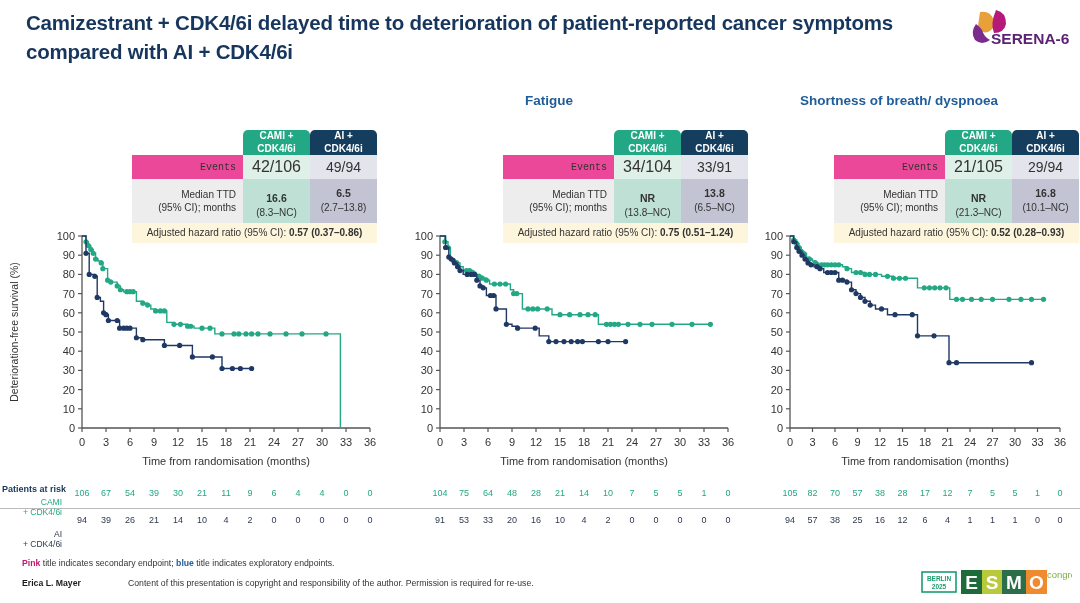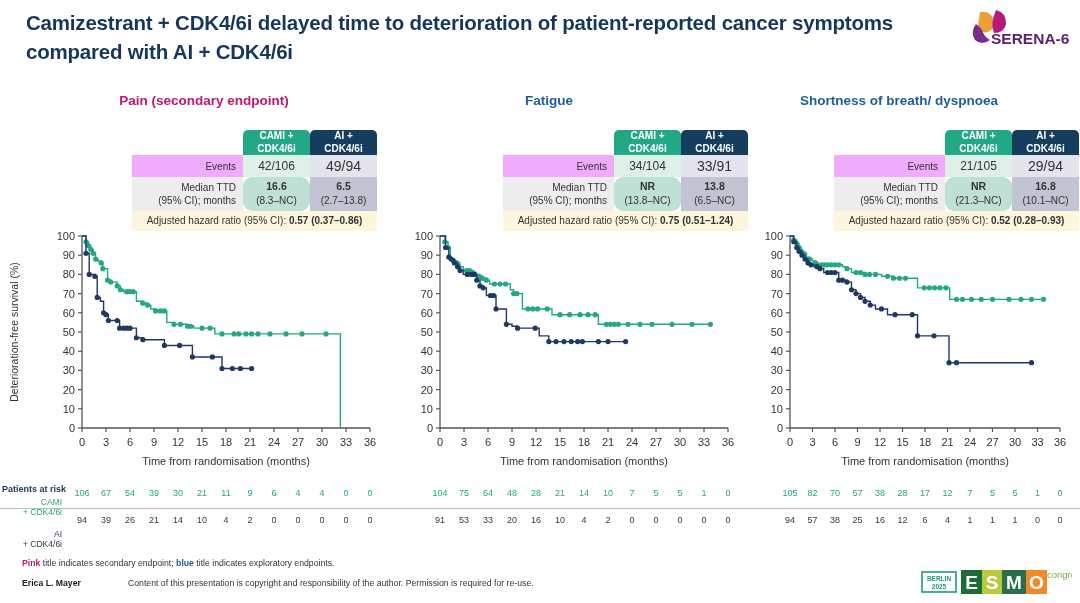--- a/index.html
+++ b/index.html
@@ -124,7 +124,6 @@
   </div>
 
   <div class="panel" id="panel0">
-    <div class="panel-title">Pain (secondary endpoint)</div>
 
     <div class="stats">
       <table>

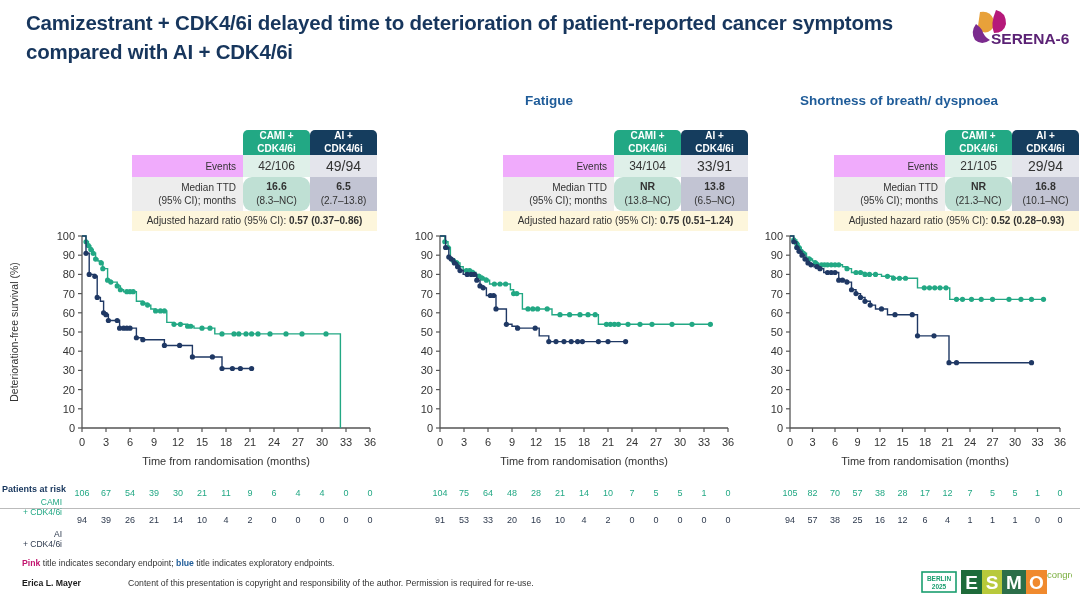--- a/index.html
+++ b/index.html
@@ -56,7 +56,7 @@
     border-top-left-radius: 5px; border-top-right-radius: 5px;
   }
   .row-lbl { text-align: right; padding-right: 7px !important; color: #333; font-size: 10px; line-height: 1.3; }
-  .ev-lbl { background: #f0abfc; }
+  .ev-lbl { background: #ec4899; font-family: Liberation Mono, monospace; }
   .ev-a { background: #DFF0E9; text-align: center; font-size: 12px; padding: 3px 0 !important; }
   .ev-b { background: #E4E5EC; text-align: center; font-size: 14px; padding: 3px 0 !important; }
   .md-lbl { background: #EDEDED; }

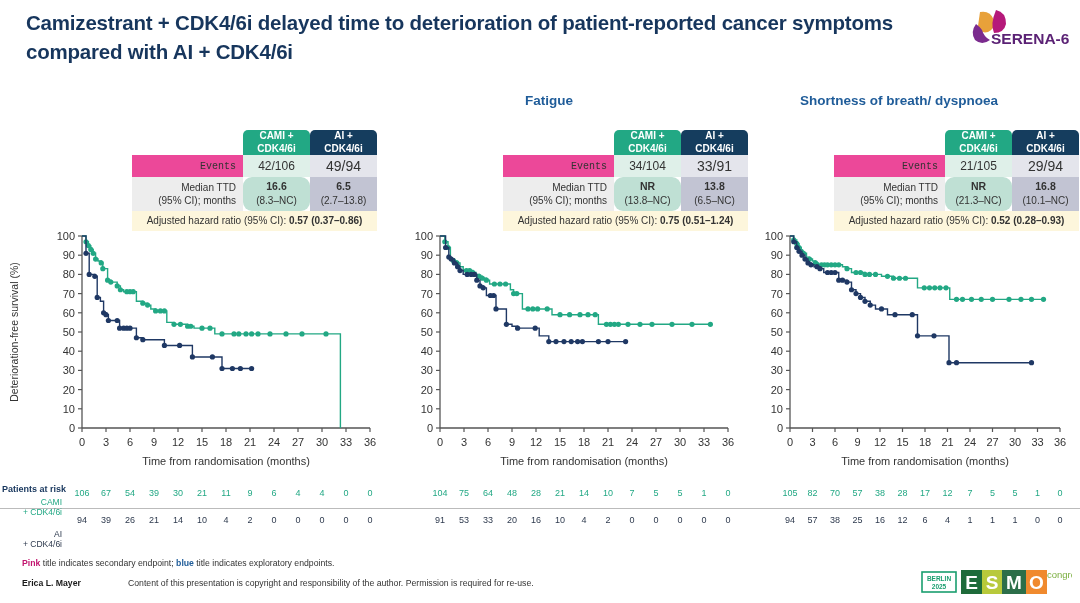--- a/index.html
+++ b/index.html
@@ -57,7 +57,7 @@
   }
   .row-lbl { text-align: right; padding-right: 7px !important; color: #333; font-size: 10px; line-height: 1.3; }
   .ev-lbl { background: #ec4899; font-family: Liberation Mono, monospace; }
-  .ev-a { background: #DFF0E9; text-align: center; font-size: 12px; padding: 3px 0 !important; }
+  .ev-a { background: #DFF0E9; text-align: center; font-size: 16px; padding: 3px 0 !important; }
   .ev-b { background: #E4E5EC; text-align: center; font-size: 14px; padding: 3px 0 !important; }
   .md-lbl { background: #EDEDED; }
   .md-a { background: #BFE0D4; text-align: center; font-size: 10px; padding: 3px 0 4px !important; line-height: 1.3; border-radius: 9px; }

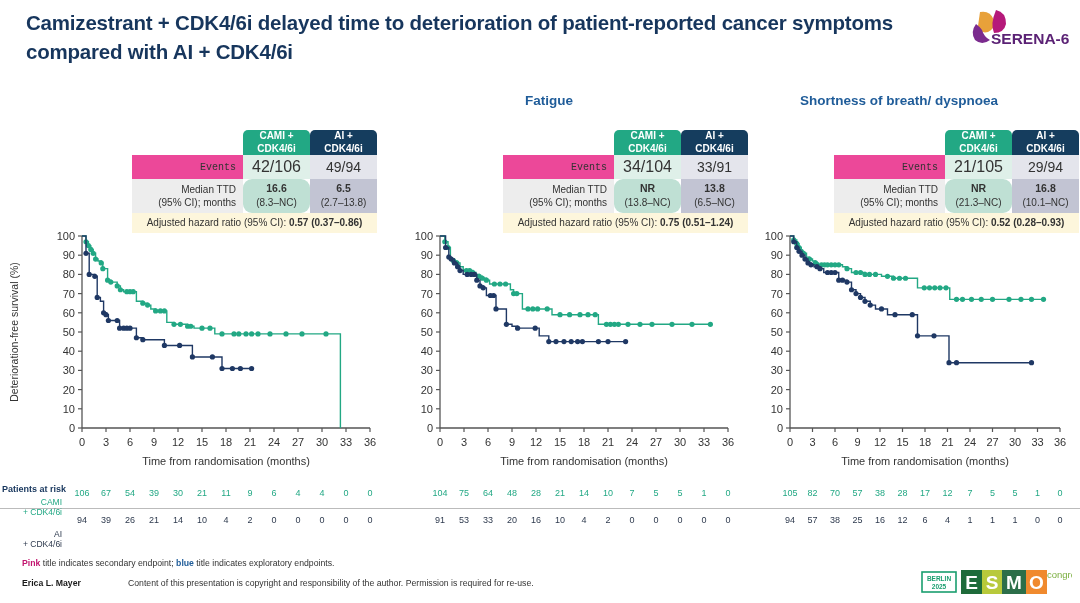--- a/index.html
+++ b/index.html
@@ -60,7 +60,7 @@
   .ev-a { background: #DFF0E9; text-align: center; font-size: 16px; padding: 3px 0 !important; }
   .ev-b { background: #E4E5EC; text-align: center; font-size: 14px; padding: 3px 0 !important; }
   .md-lbl { background: #EDEDED; }
-  .md-a { background: #BFE0D4; text-align: center; font-size: 10px; padding: 3px 0 4px !important; line-height: 1.3; border-radius: 9px; }
+  .md-a { background: #BFE0D4; text-align: center; font-size: 10px; padding: 13px 0 4px !important; line-height: 1.3; }
   .md-b { background: #C2C4D3; text-align: center; font-size: 10px; padding: 3px 0 4px !important; line-height: 1.3; }
   .md-a b, .md-b b { font-size: 10.5px; }
   .hr-row td {

